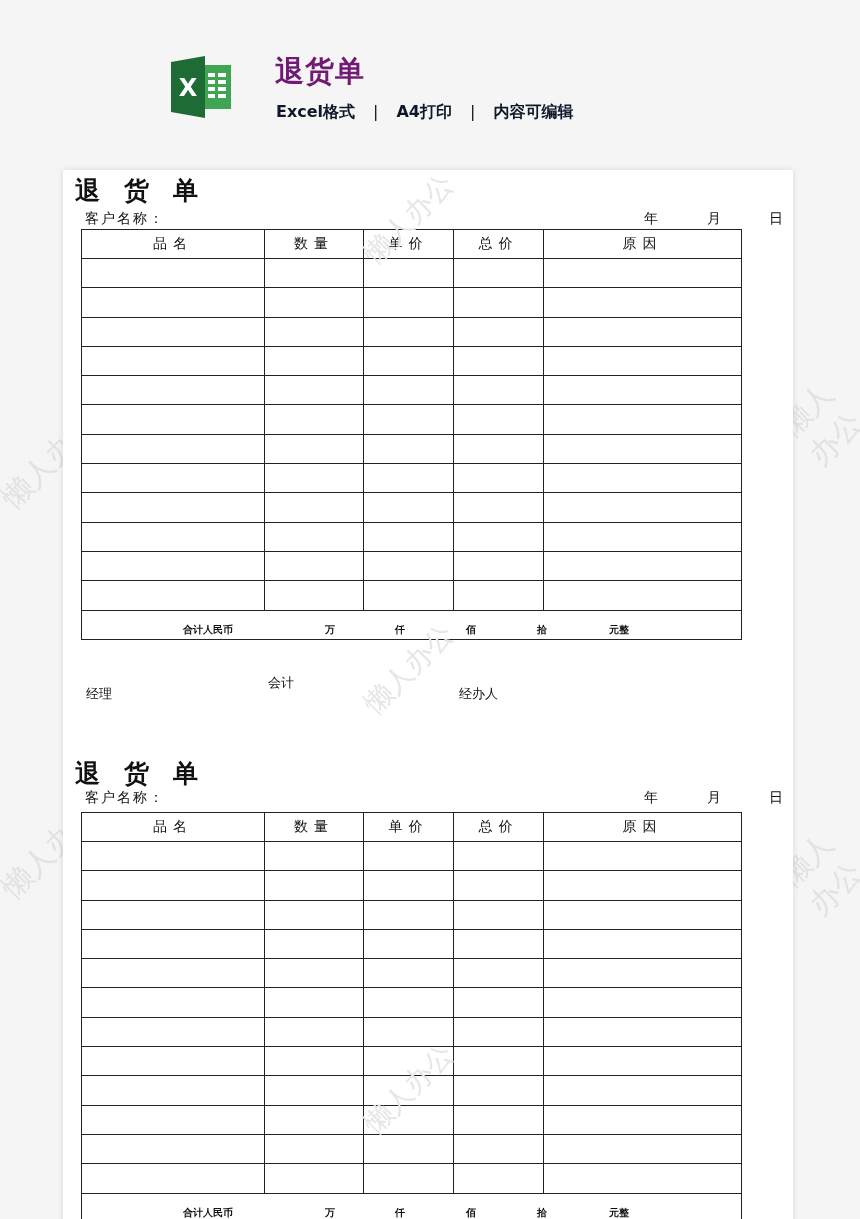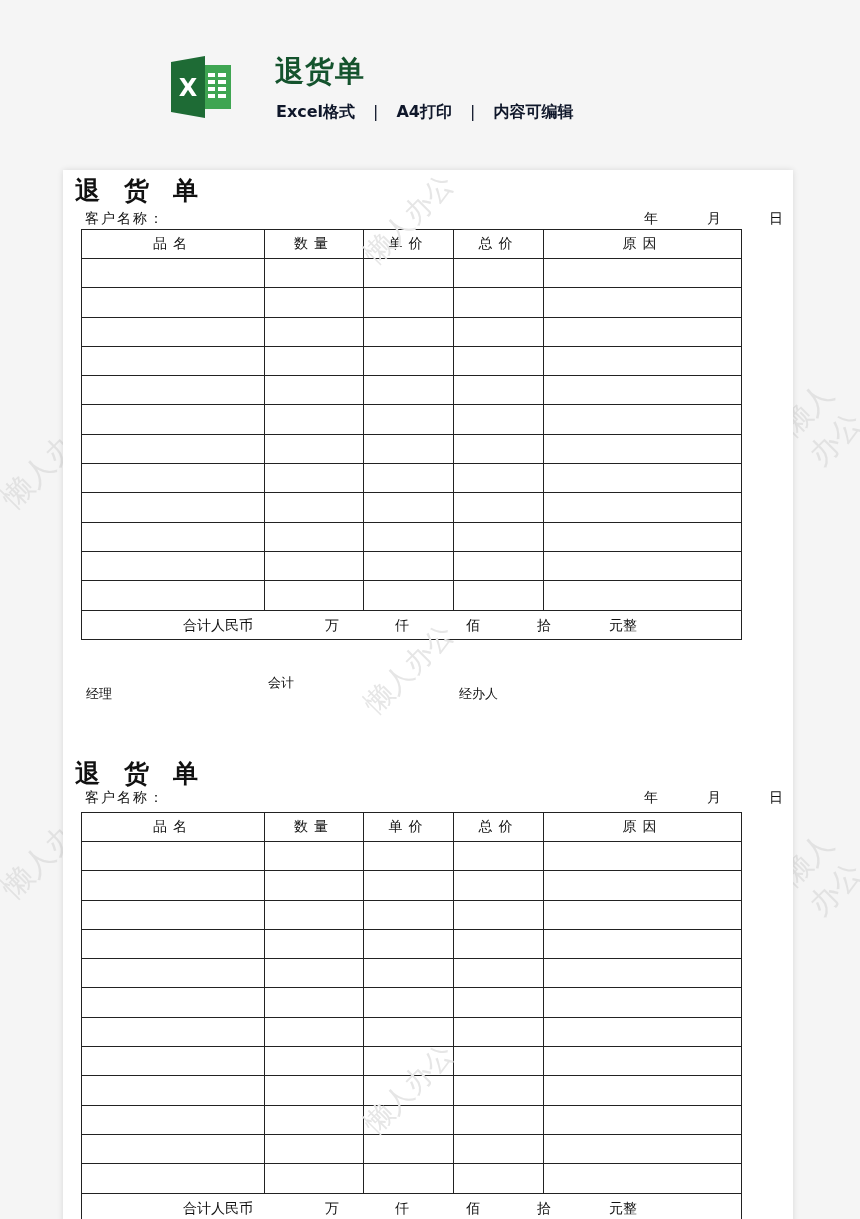--- a/index.html
+++ b/index.html
@@ -9,7 +9,7 @@
     font-family:"DejaVu Sans", sans-serif;
   }
   .hdr-logo { position:absolute; left:171px; top:56px; width:62px; height:62px; }
-  .hdr-title { position:absolute; left:275px; top:52px; font-size:29px; font-weight:bold; color:#14532d; letter-spacing:1px; font-family:"DejaVu Sans", sans-serif; }
+  .hdr-title { position:absolute; left:275px; top:52px; font-size:29px; font-weight:bold; color:#701a75; letter-spacing:1px; font-family:"DejaVu Sans", sans-serif; }
   .hdr-sub { position:absolute; left:276px; top:102px; font-size:16px; font-weight:bold; color:#0f172a; white-space:nowrap; font-family:"DejaVu Sans", sans-serif; }
   .hdr-sub .sep { display:inline-block; margin:0 18px; font-weight:normal; }
   .watermark-bg { position:absolute; color:#e2e2e2; font-size:30px; transform:rotate(-45deg); font-family:"DejaVu Serif", serif; pointer-events:none; }

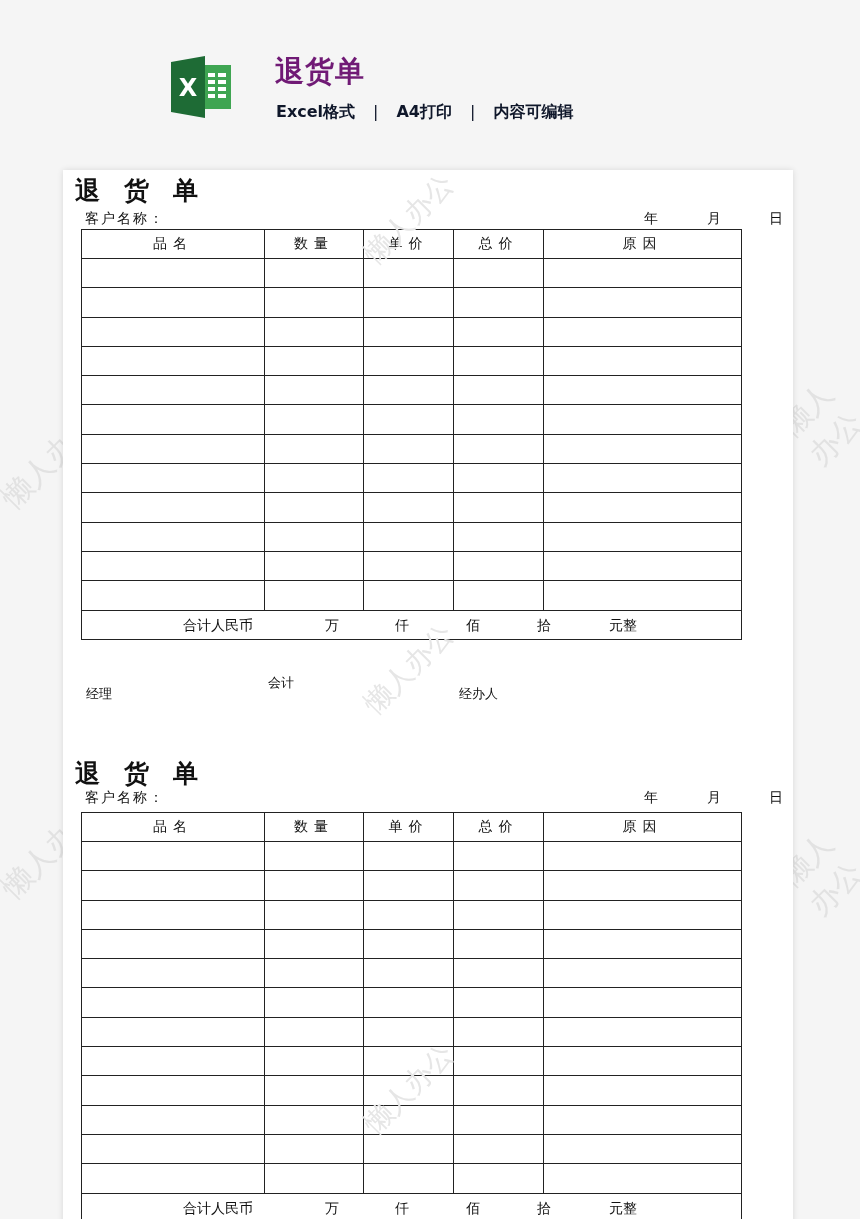--- a/index.html
+++ b/index.html
@@ -28,7 +28,7 @@
   table.grid td, table.grid th { border:1.5px solid #222; padding:0; font-weight:normal; font-size:14px; text-align:center; height:28px; letter-spacing:6px; }
   table.grid tr.body-row td { height:28.3px; }
   .total-cell { text-align:left !important; letter-spacing:0 !important; position:relative; }
-  .total-cell span { position:absolute; top:6px; font-size:14px; }
+  .total-cell span { position:absolute; top:12px; font-size:10px;font-weight:bold; }
   .sig { position:absolute; font-size:13px;text-align:right; }
   .pwm { position:absolute; color:#e6e6e6; font-size:28px; transform:rotate(-45deg); pointer-events:none; }
 </style>

